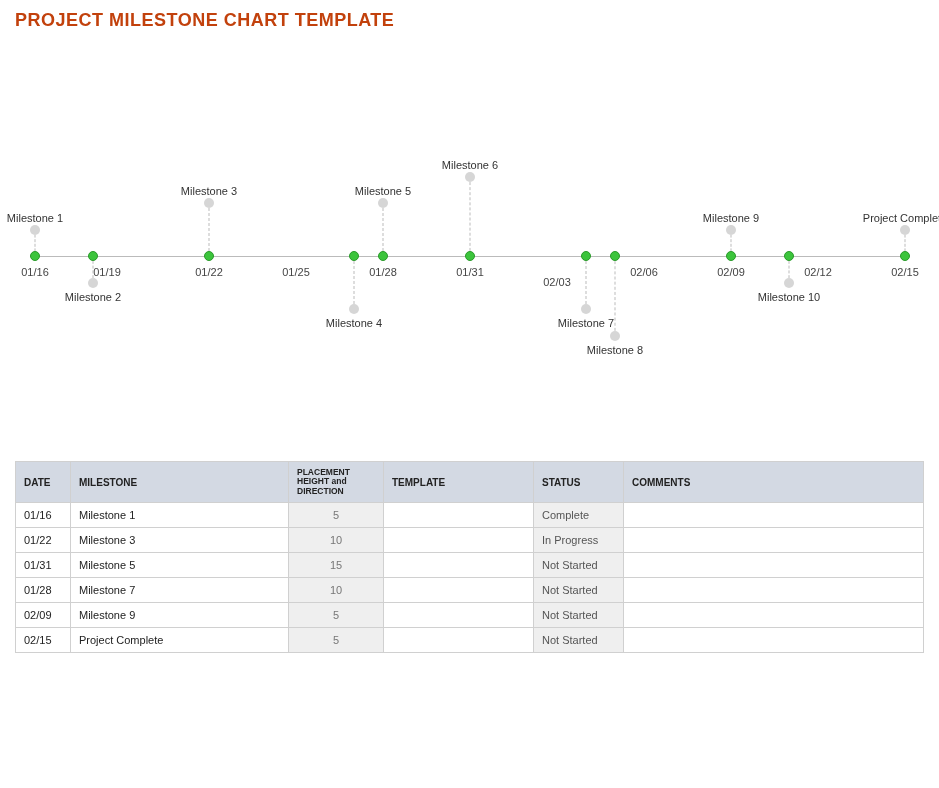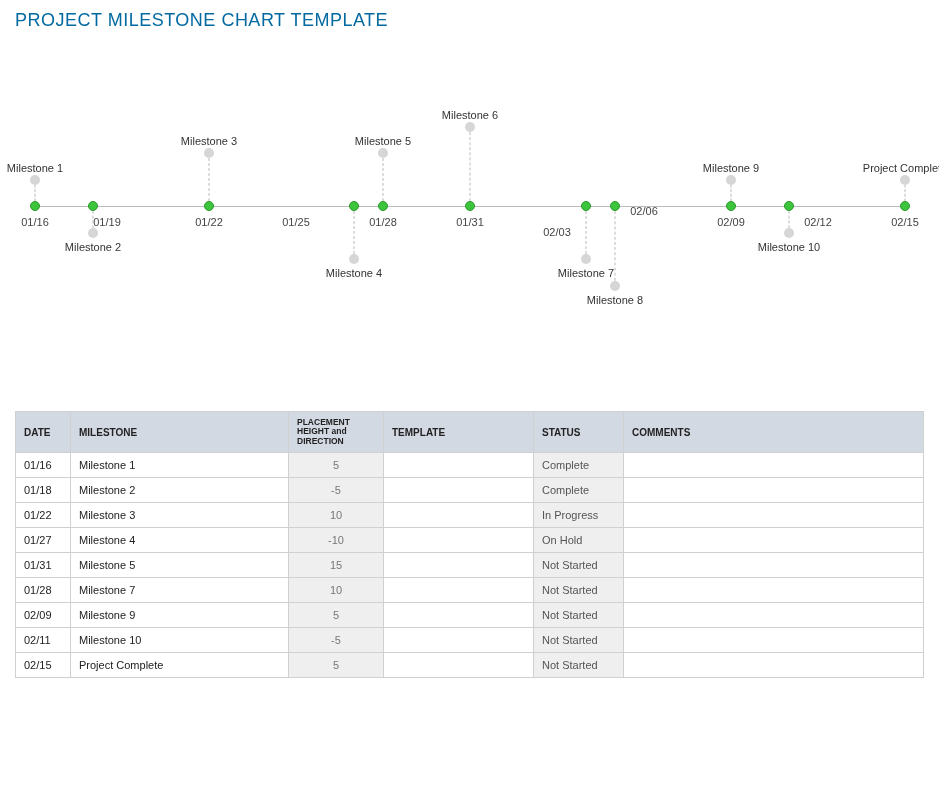--- a/index.html
+++ b/index.html
@@ -12,9 +12,10 @@
   }
   .title {
     font-size: 18px;
-    font-weight: normal;
-    color: #0369a1;
+    font-weight: bold;
+    color: #c2410c;
     letter-spacing: 0.5px;
+    margin-bottom: 50px;
   }
   .chart-wrap {
     position: relative;

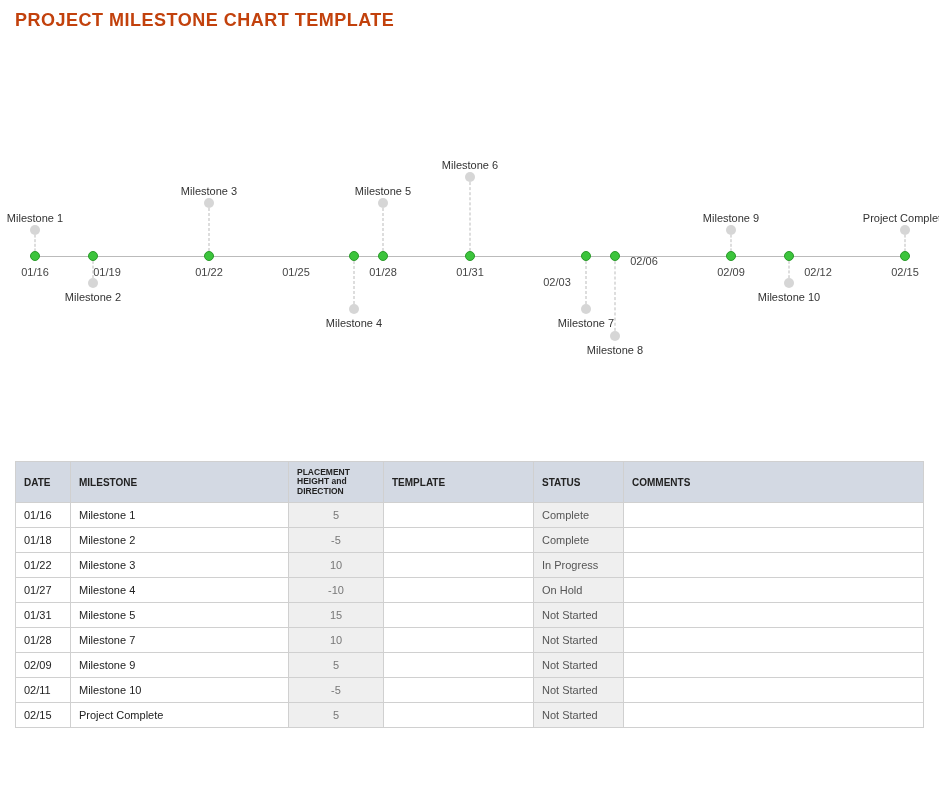--- a/index.html
+++ b/index.html
@@ -113,7 +113,7 @@
       <div class="tick" style="left: 368px; top: 185px;">01/28</div>
       <div class="tick" style="left: 455px; top: 185px;">01/31</div>
       <div class="tick" style="left: 542px; top: 195px;">02/03</div>
-      <div class="tick" style="left: 629px; top: 174px;">02/06</div>
+      <div class="tick" style="left: 629px; top: 185px;">02/06</div>
       <div class="tick" style="left: 716px; top: 185px;">02/09</div>
       <div class="tick" style="left: 803px; top: 185px;">02/12</div>
       <div class="tick" style="left: 890px; top: 185px;">02/15</div>

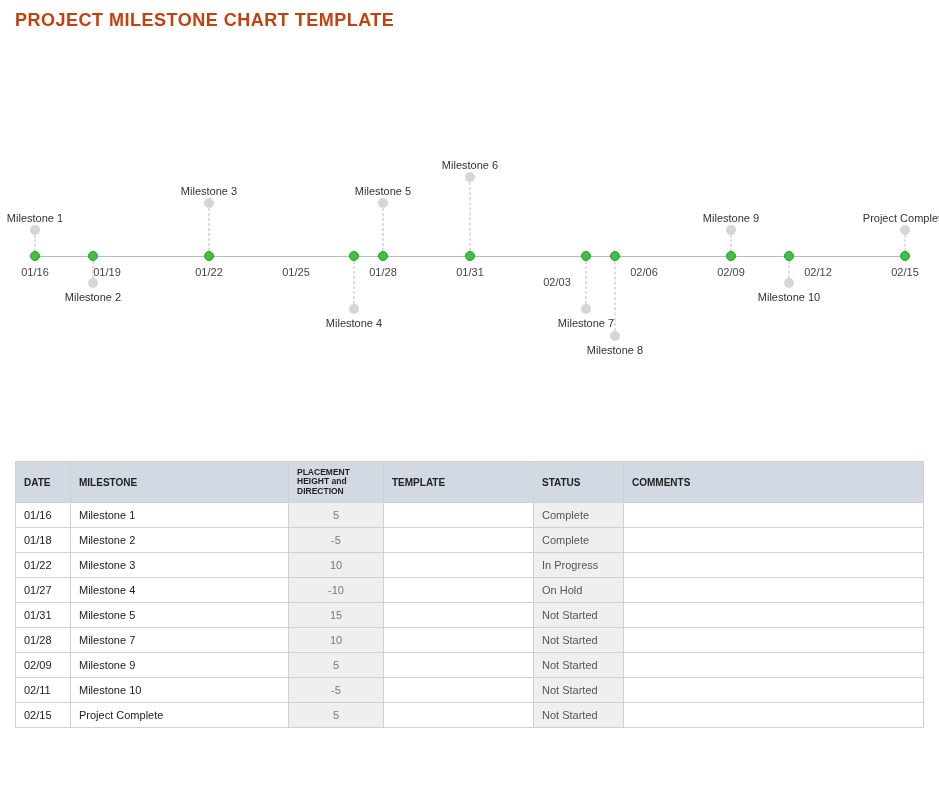--- a/index.html
+++ b/index.html
@@ -185,14 +185,6 @@
         <td class="col-comments"></td>
       </tr>
       <tr>
-        <td class="col-date">01/18</td>
-        <td>Milestone 2</td>
-        <td class="col-height">-5</td>
-        <td class="col-assignee"></td>
-        <td class="col-status">Complete</td>
-        <td class="col-comments"></td>
-      </tr>
-      <tr>
         <td class="col-date">01/22</td>
         <td>Milestone 3</td>
         <td class="col-height">10</td>

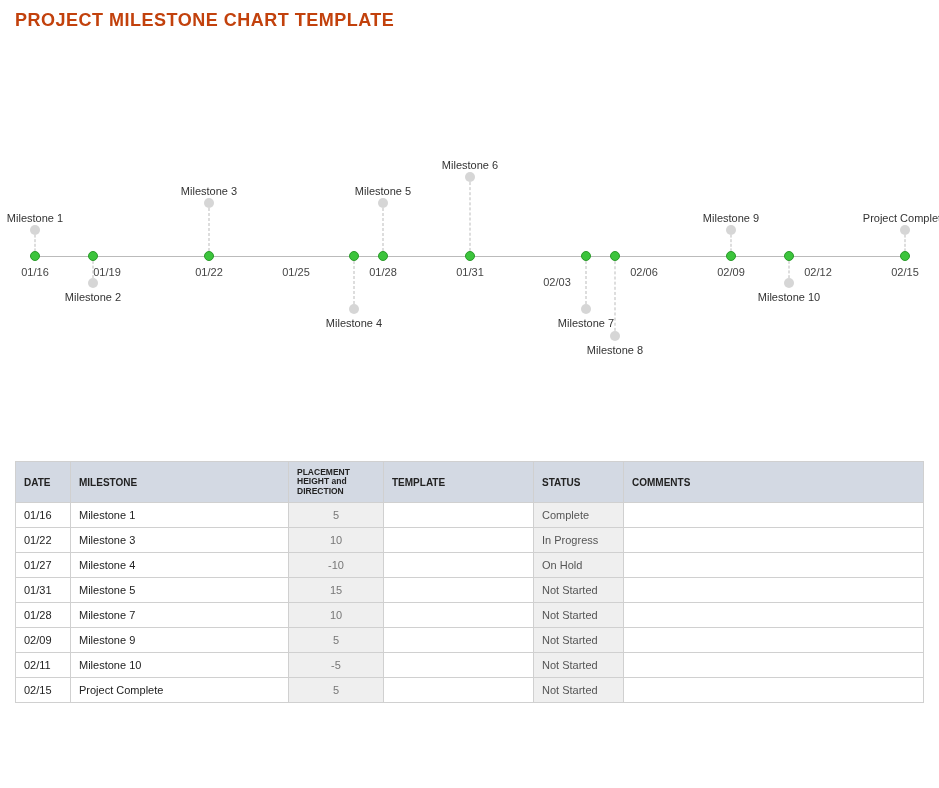--- a/index.html
+++ b/index.html
@@ -193,14 +193,6 @@
         <td class="col-comments"></td>
       </tr>
       <tr>
-        <td class="col-date">01/27</td>
-        <td>Milestone 4</td>
-        <td class="col-height">-10</td>
-        <td class="col-assignee"></td>
-        <td class="col-status">On Hold</td>
-        <td class="col-comments"></td>
-      </tr>
-      <tr>
         <td class="col-date">01/31</td>
         <td>Milestone 5</td>
         <td class="col-height">15</td>

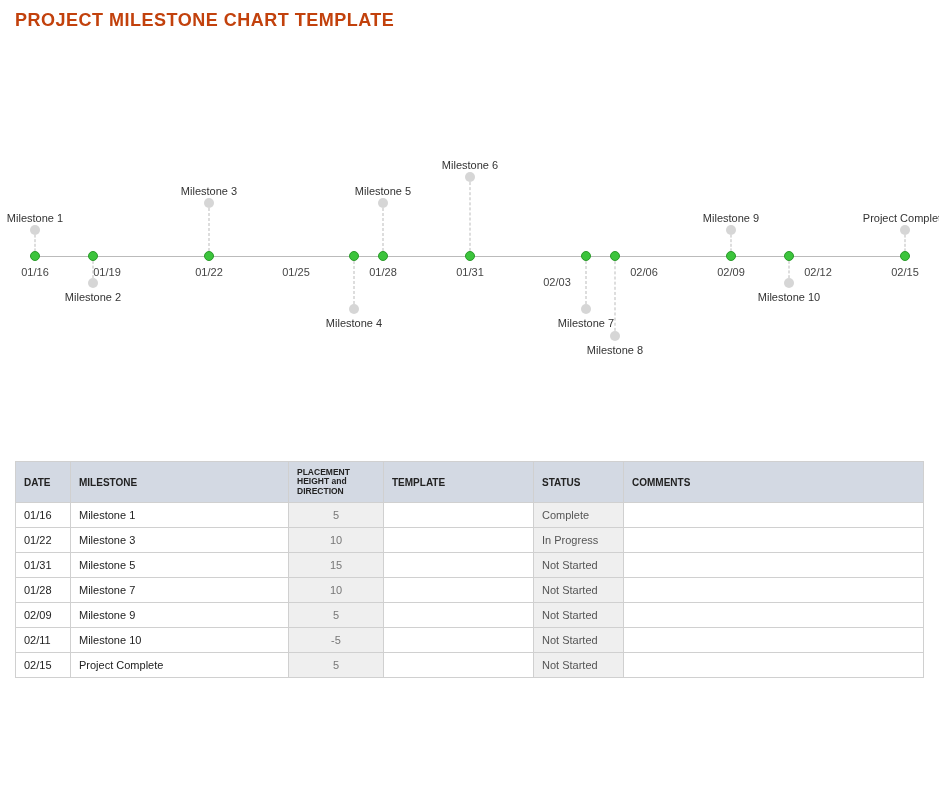--- a/index.html
+++ b/index.html
@@ -217,14 +217,6 @@
         <td class="col-comments"></td>
       </tr>
       <tr>
-        <td class="col-date">02/11</td>
-        <td>Milestone 10</td>
-        <td class="col-height">-5</td>
-        <td class="col-assignee"></td>
-        <td class="col-status">Not Started</td>
-        <td class="col-comments"></td>
-      </tr>
-      <tr>
         <td class="col-date">02/15</td>
         <td>Project Complete</td>
         <td class="col-height">5</td>

